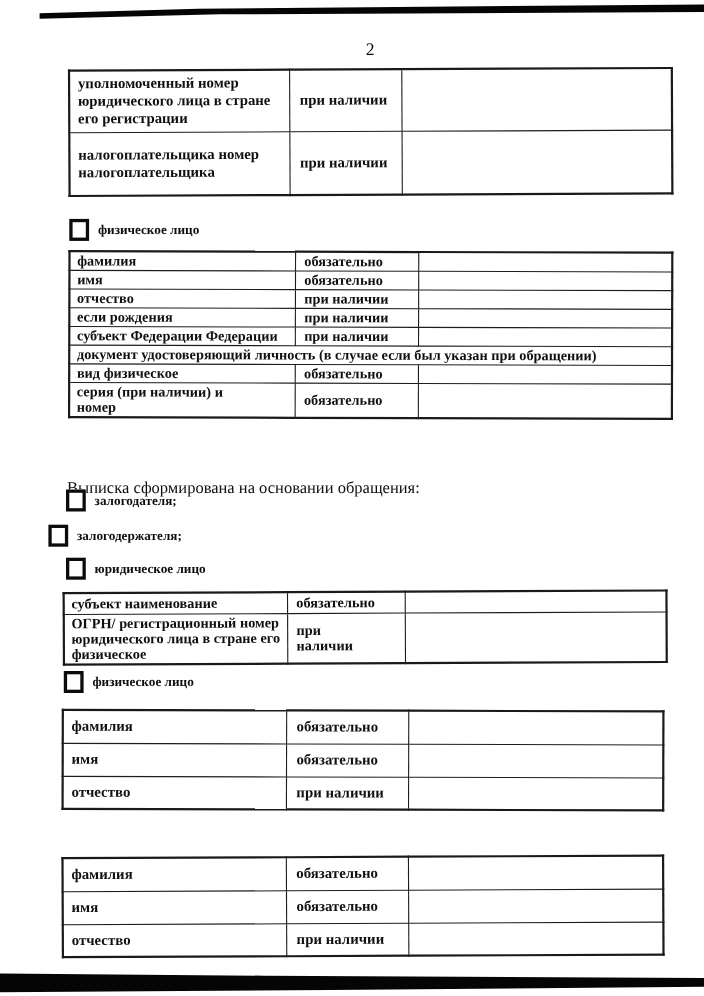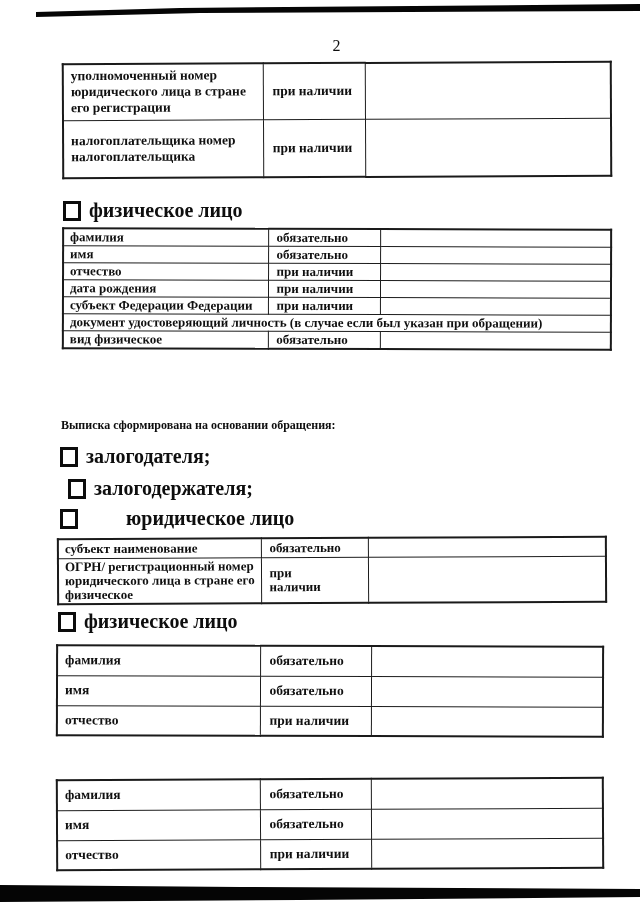--- a/index.html
+++ b/index.html
@@ -32,7 +32,7 @@
   .skew-b{transform:rotate(0.15deg);}
   .cbrow{
     position:absolute;display:flex;align-items:center;
-    font-size:20px;font-weight:bold;white-space:nowrap;
+    font-size:12px;font-weight:bold;white-space:nowrap;
   }
   .cb{
     display:inline-block;width:12px;height:14px;background:#fff;

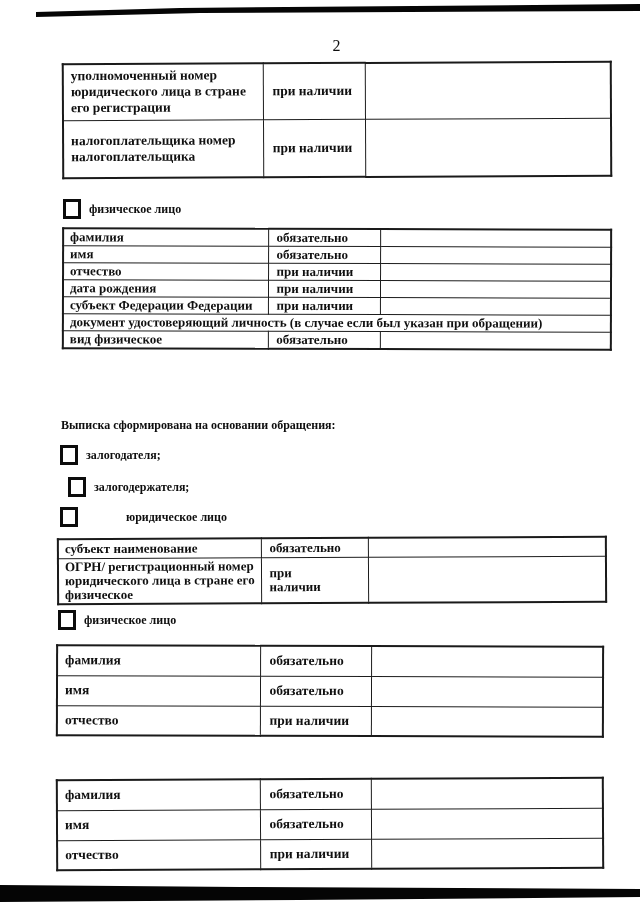--- a/index.html
+++ b/index.html
@@ -100,7 +100,7 @@
     <td class="val"></td>
   </tr>
   <tr style="height:17px">
-    <td class="lbl">дата рождения</td>
+    <td class="lbl">если рождения</td>
     <td class="req">при наличии</td>
     <td class="val"></td>
   </tr>

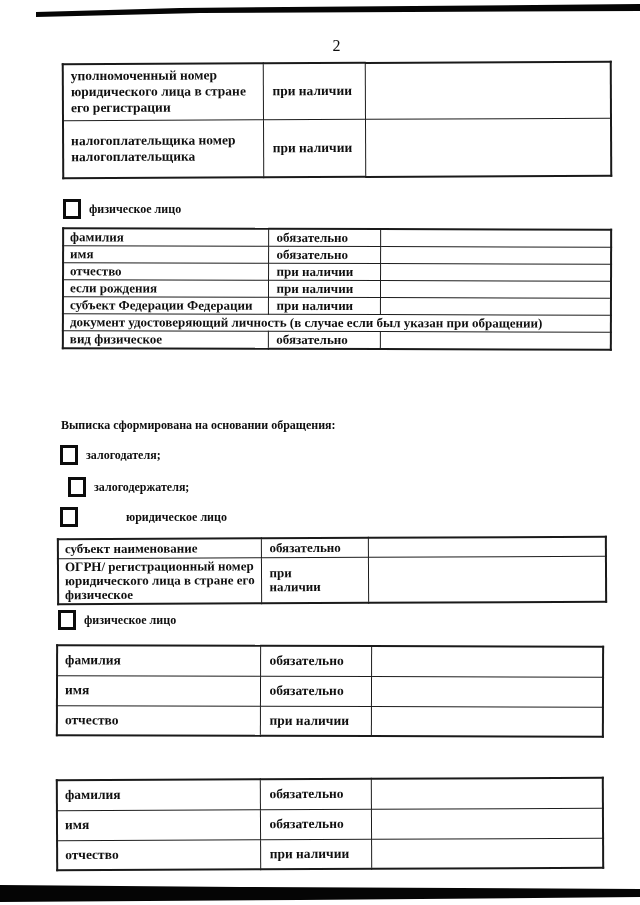--- a/index.html
+++ b/index.html
@@ -117,6 +117,11 @@
     <td class="req">обязательно</td>
     <td class="val"></td>
   </tr>
+  <tr style="height:30px">
+    <td class="lbl wrap-narrow">серия (при наличии) и номер</td>
+    <td class="req">обязательно</td>
+    <td class="val"></td>
+  </tr>
 </tbody>
   </table>
 

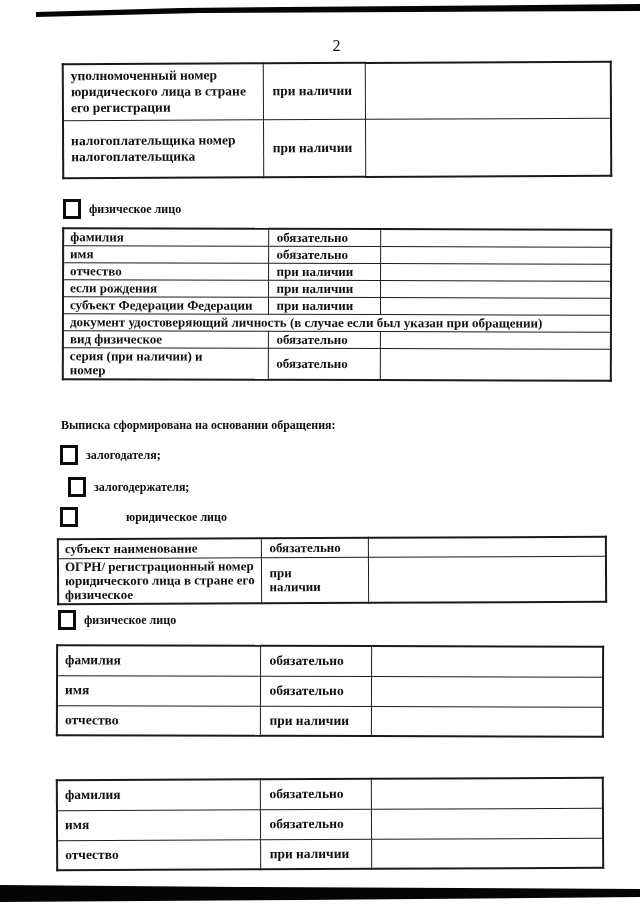--- a/index.html
+++ b/index.html
@@ -39,7 +39,7 @@
     border:3px solid #0c0c0c;margin-right:8px;flex:0 0 auto;
   }
   .statement{
-    left:61px;top:418px;font-size:12px;font-weight:bold;white-space:nowrap;
+    left:61px;top:436px;font-size:15px;font-weight:normal;white-space:nowrap;
   }
   .artifact{position:absolute;left:0;pointer-events:none;}
 </style>

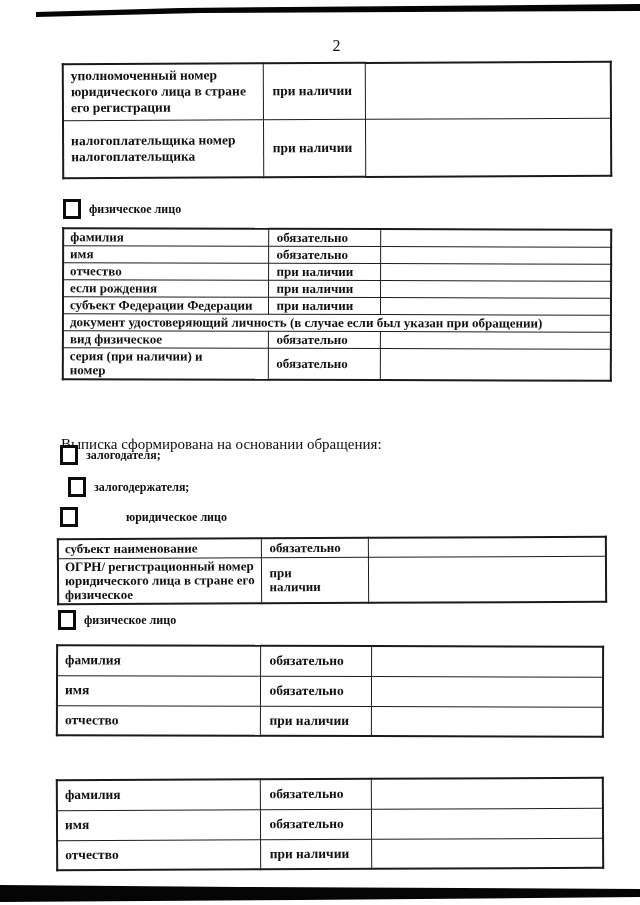--- a/index.html
+++ b/index.html
@@ -132,7 +132,7 @@
   <span>залогодателя;</span>
 </div>
 
-<div class="cbrow" style="left:68px;top:477px;">
+<div class="cbrow" style="left:44px;top:477px;">
   <span class="cb"></span>
   <span>залогодержателя;</span>
 </div>

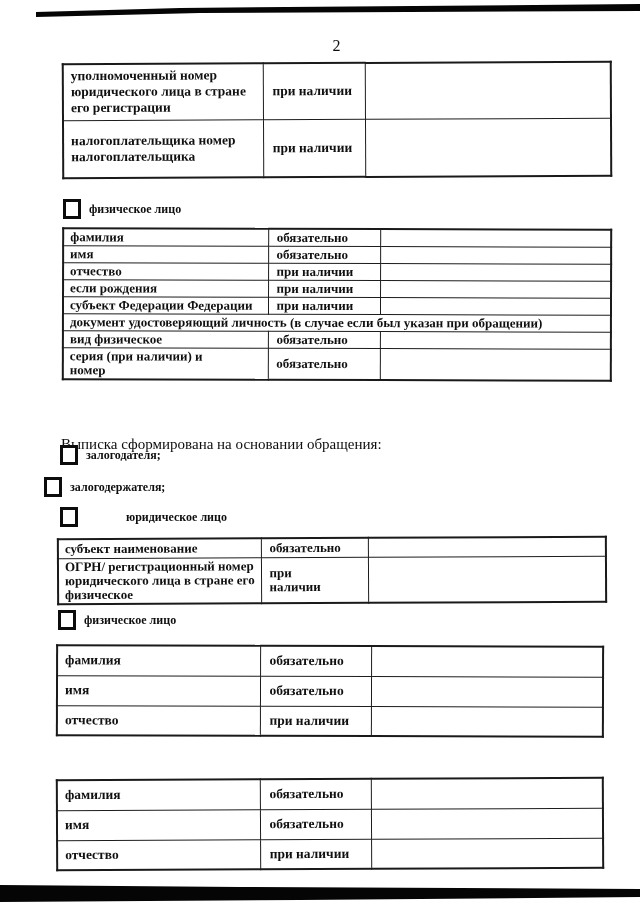--- a/index.html
+++ b/index.html
@@ -137,7 +137,7 @@
   <span>залогодержателя;</span>
 </div>
 
-<div class="cbrow" style="left:60px;top:507px;gap:40px;">
+<div class="cbrow" style="left:60px;top:507px;">
   <span class="cb"></span>
   <span>юридическое лицо</span>
 </div>

